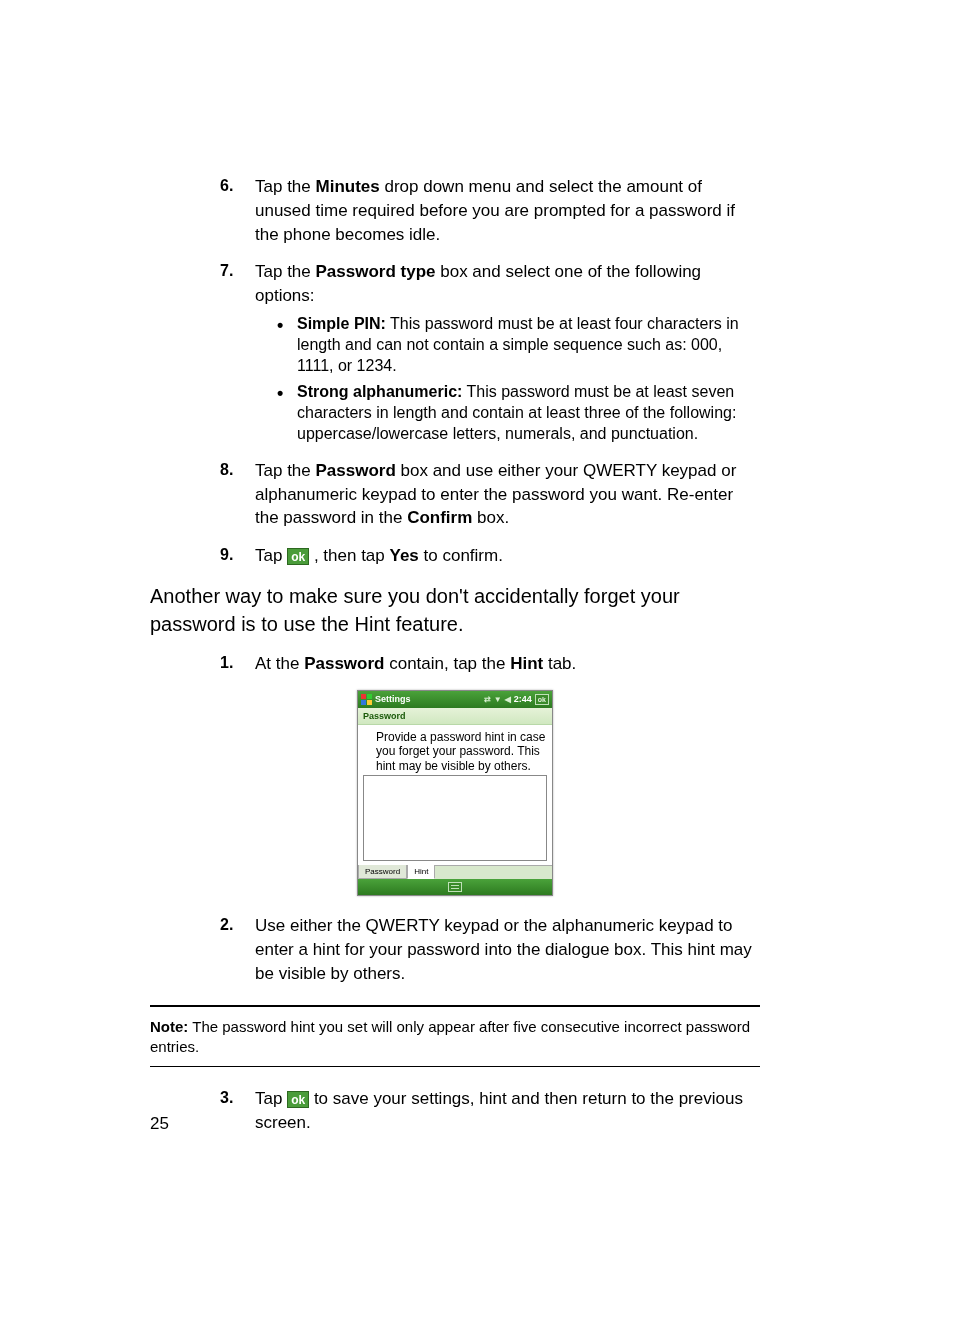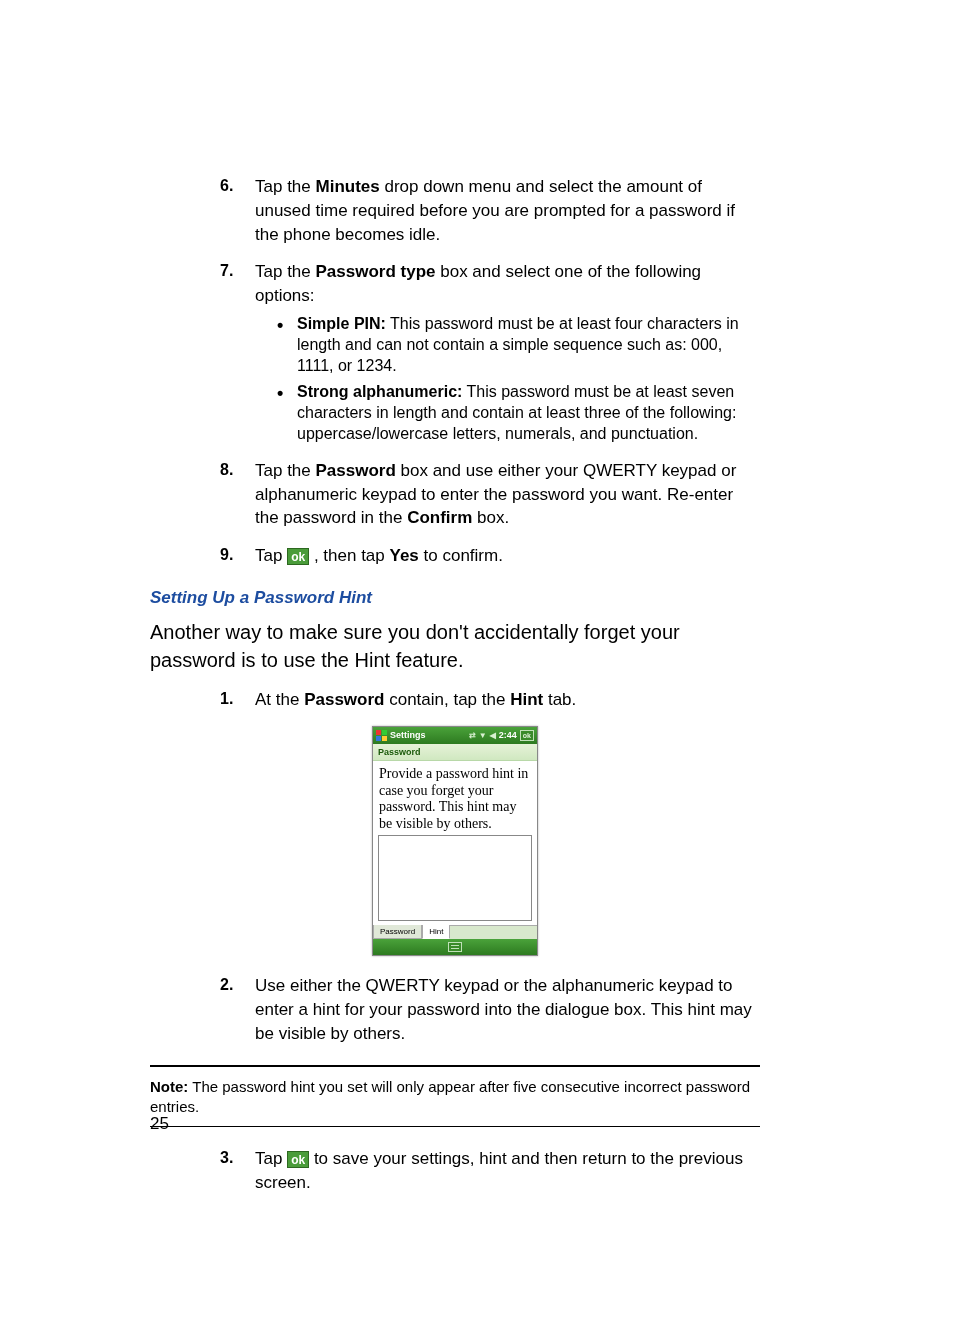--- a/index.html
+++ b/index.html
@@ -226,7 +226,6 @@
     </li>
   </ol>
 
-  <h3 class="section-heading">Setting Up a Password Hint</h3>
 
   <p class="body-text">Another way to make sure you don't accidentally forget your password is to use the Hint feature.</p>
 

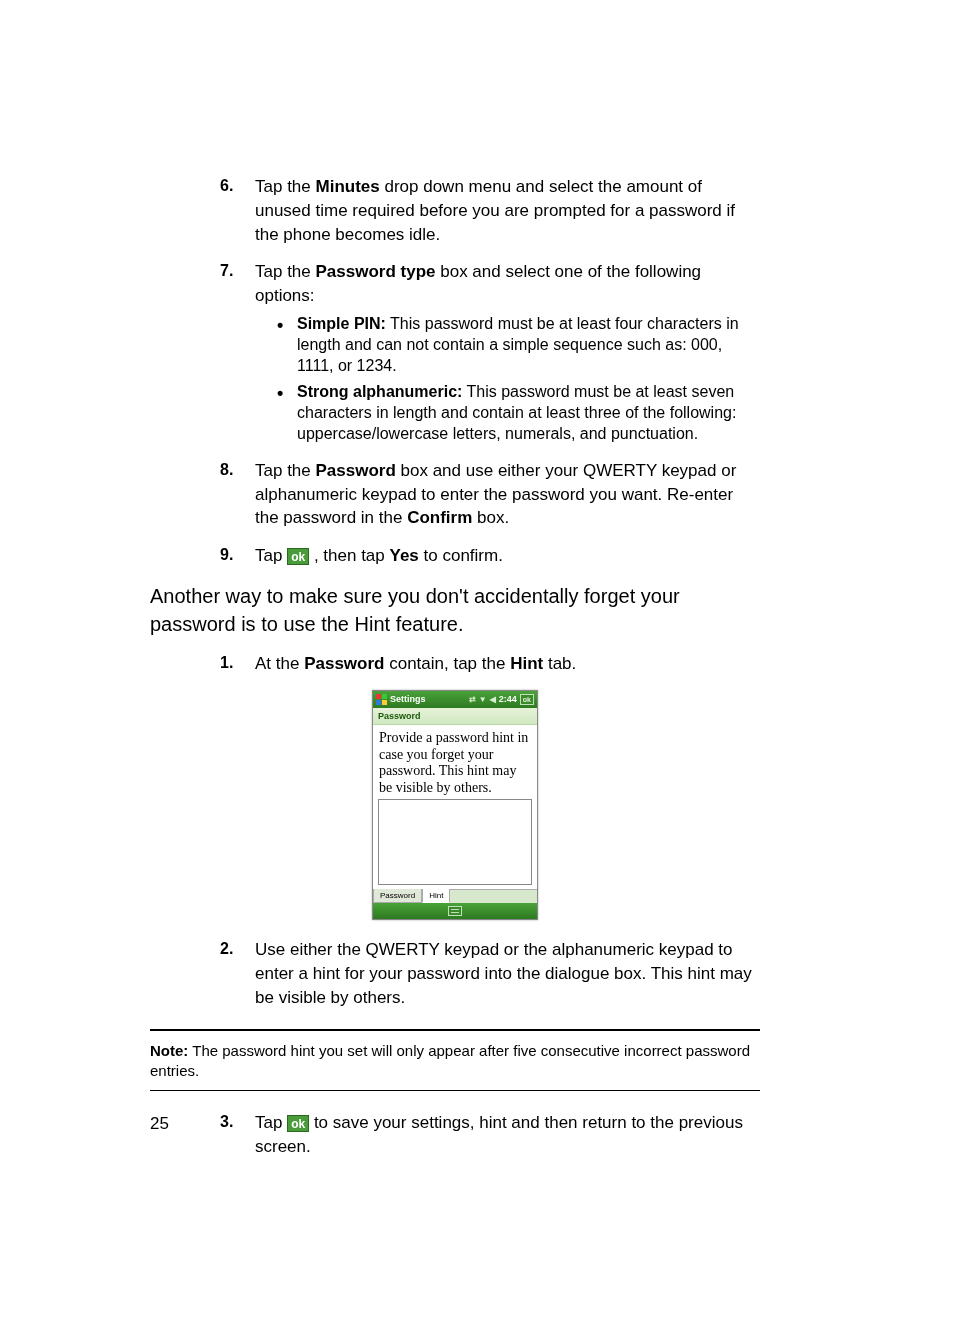--- a/index.html
+++ b/index.html
@@ -79,7 +79,7 @@
   }
   .wm-screen {
     display: inline-block;
-    width: 166px;
+    width: 196px;
     border: 1px solid #888;
     background: #fff;
     text-align: left;

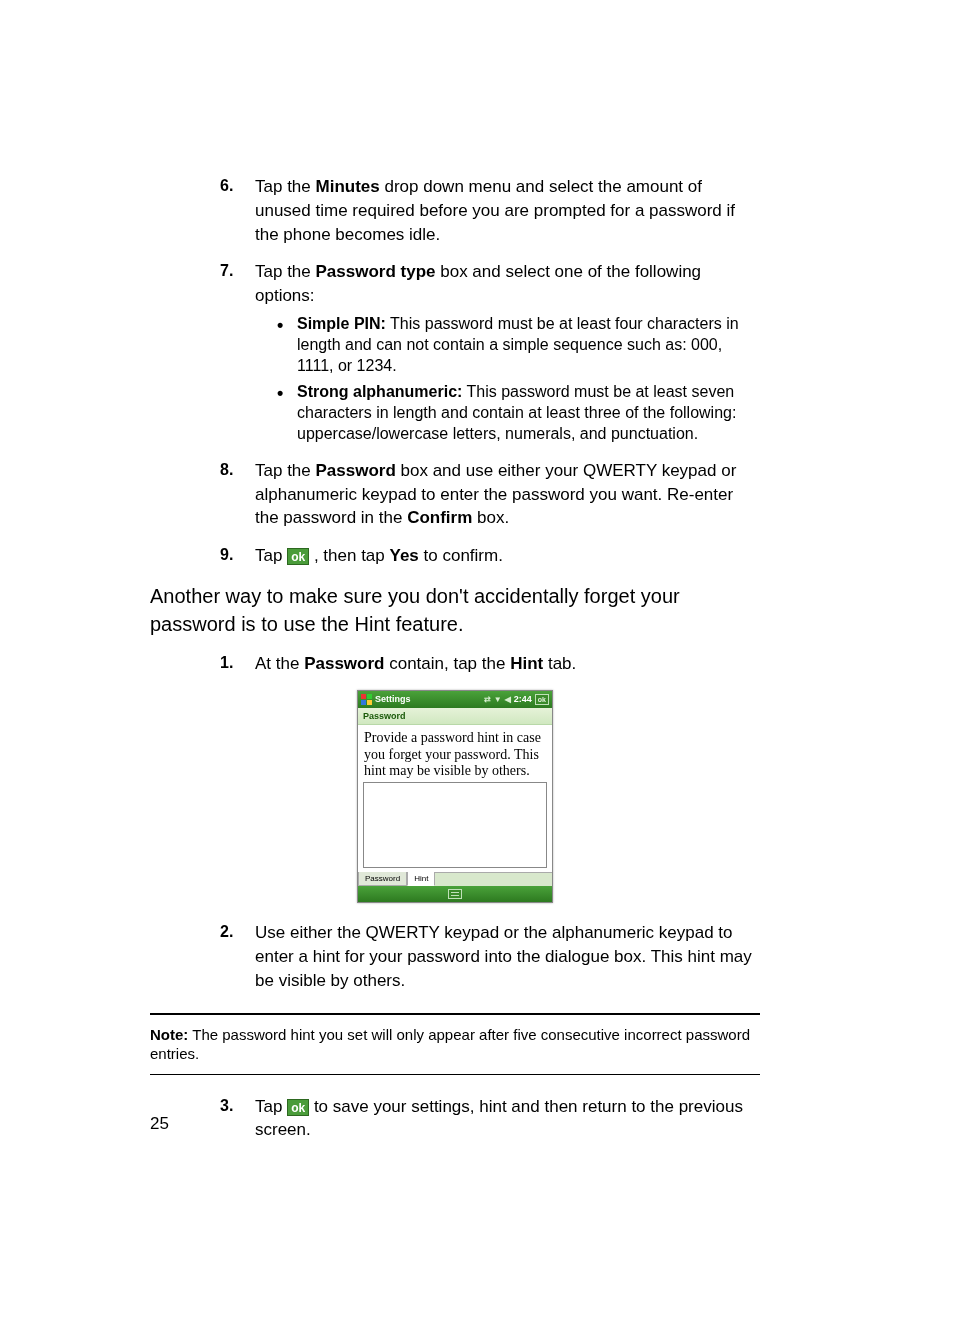--- a/index.html
+++ b/index.html
@@ -125,11 +125,10 @@
     border-bottom: 1px solid #b8d8a8;
   }
   .wm-body {
-    padding: 5px 6px 2px 6px;
-    font-size: 14px;
+    padding: 5px 6px 2px 18px;
+    font-size: 12px;
     line-height: 1.2;
     min-height: 28px;
-    font-family: Liberation Serif, serif;
   }
   .wm-textarea {
     margin: 0 5px 4px 5px;

